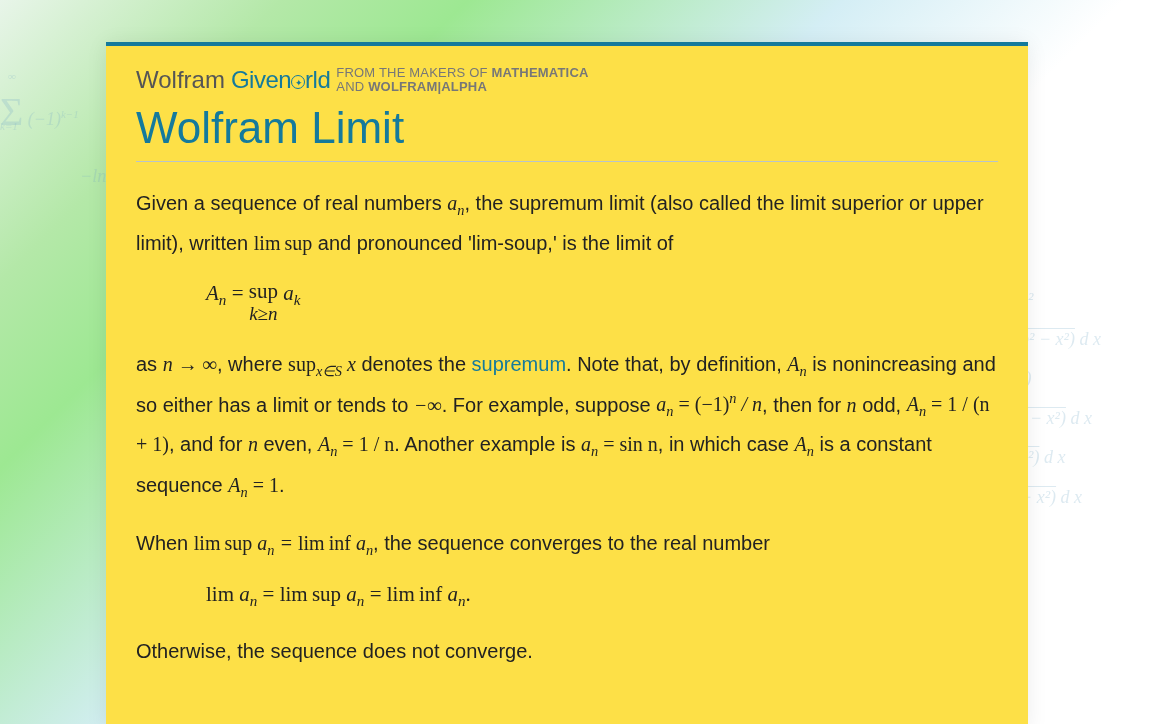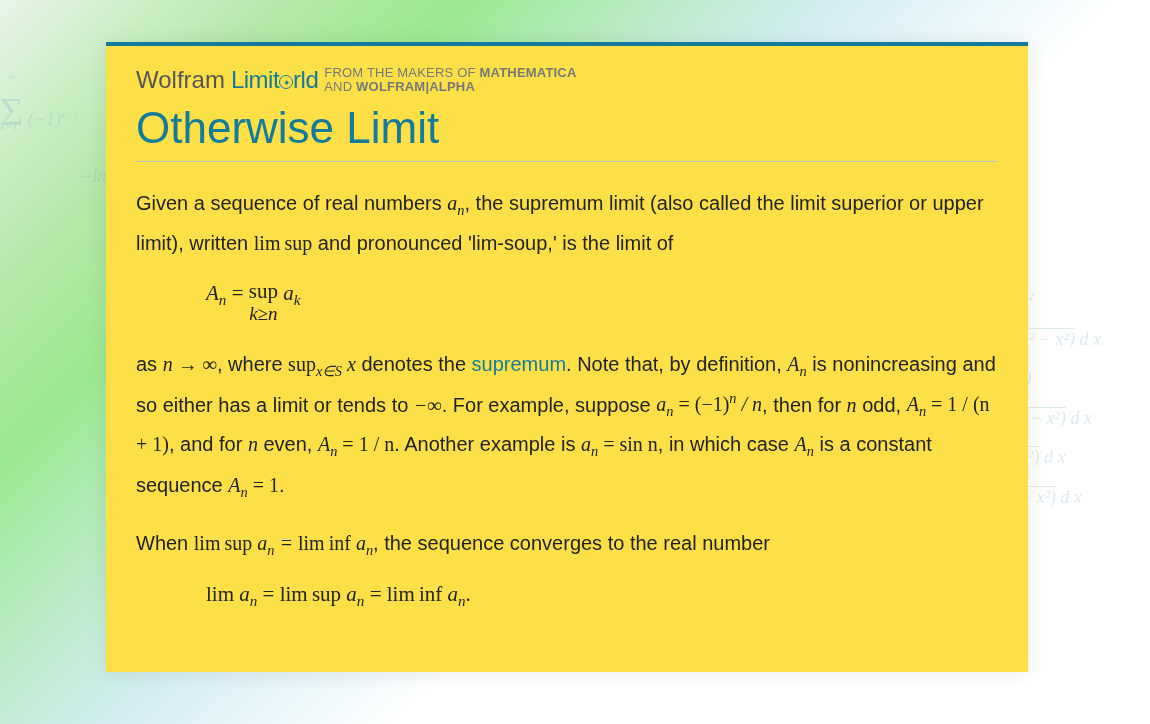--- a/index.html
+++ b/index.html
@@ -121,7 +121,7 @@
 <div class="card">
   <div class="logo-row">
     <span class="logo-wolfram">Wolfram</span>
-    <span class="logo-mathworld"><span>Limit</span><span style="display:inline-block;width:14px;height:14px;border:1.5px solid #147a9c;border-radius:50%;vertical-align:-1px;position:relative;"><span style="position:absolute;left:3px;top:1.5px;font-size:9px;">✦</span></span><span>rld</span></span>
+    <span class="logo-mathworld"><span>Given</span><span style="display:inline-block;width:14px;height:14px;border:1.5px solid #147a9c;border-radius:50%;vertical-align:-1px;position:relative;"><span style="position:absolute;left:3px;top:1.5px;font-size:9px;">✦</span></span><span>rld</span></span>
     <span class="logo-sub">
       <span>FROM THE MAKERS OF </span><strong>MATHEMATICA</strong><br>
       <span>AND </span><strong>WOLFRAM|ALPHA</strong>

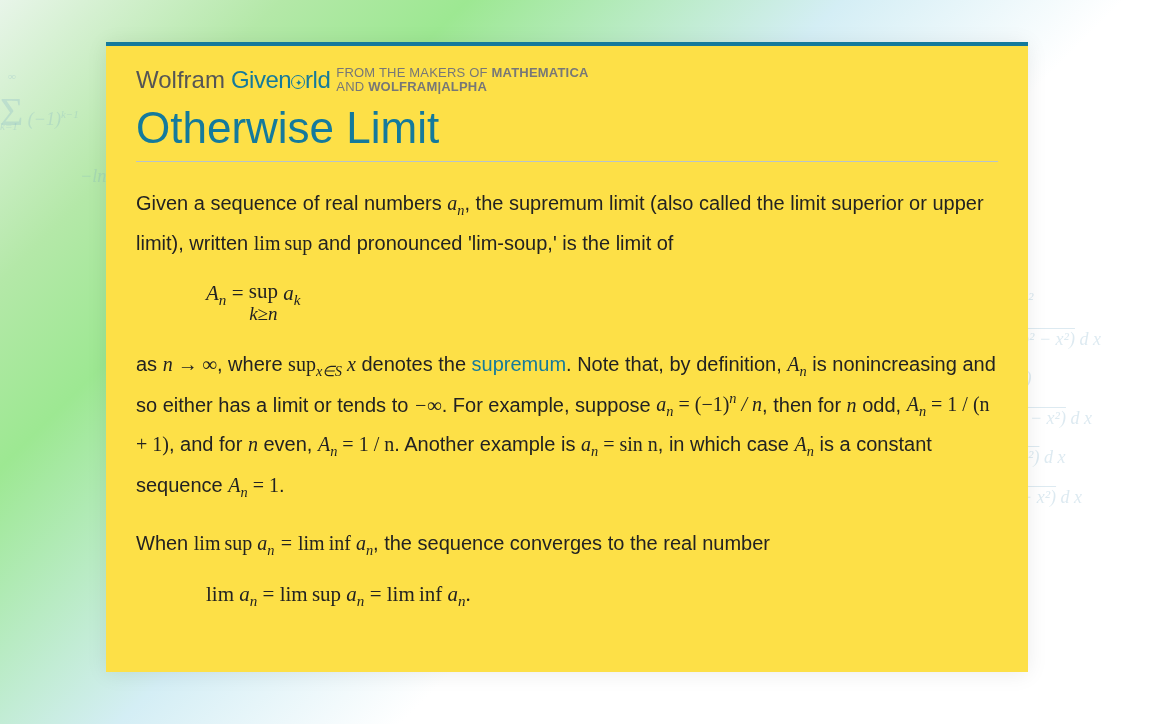--- a/index.html
+++ b/index.html
@@ -128,7 +128,7 @@
     </span>
   </div>
 
-  <h1 class="title">Otherwise Limit</h1>
+  <h1 class="title">Wolfram Limit</h1>
 
   <div class="content">
     <p>

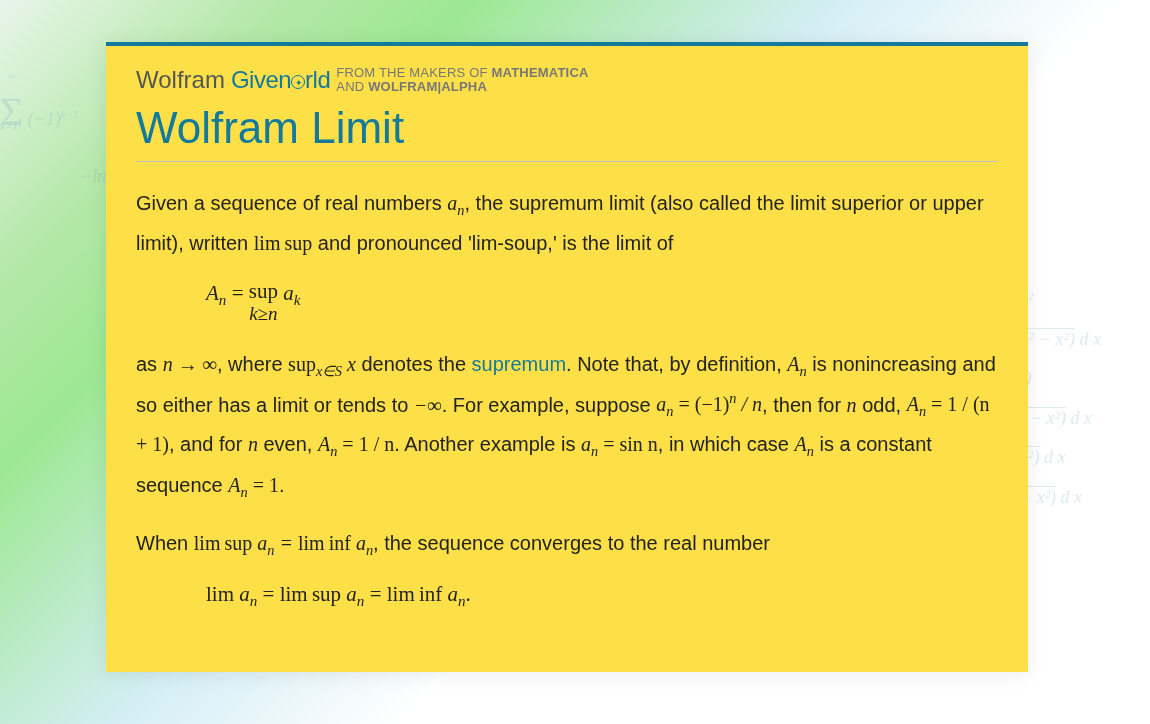--- a/index.html
+++ b/index.html
@@ -151,6 +151,7 @@
       <span class="rm">lim </span><span>a</span><span class="sub">n</span><span class="rm"> = </span><span class="rm">lim sup </span><span>a</span><span class="sub">n</span><span class="rm"> = </span><span class="rm">lim inf </span><span>a</span><span class="sub">n</span><span class="rm">.</span>
     </div>
 
+    <p>Otherwise, the sequence does not converge.</p>
   </div>
 </div>
 

